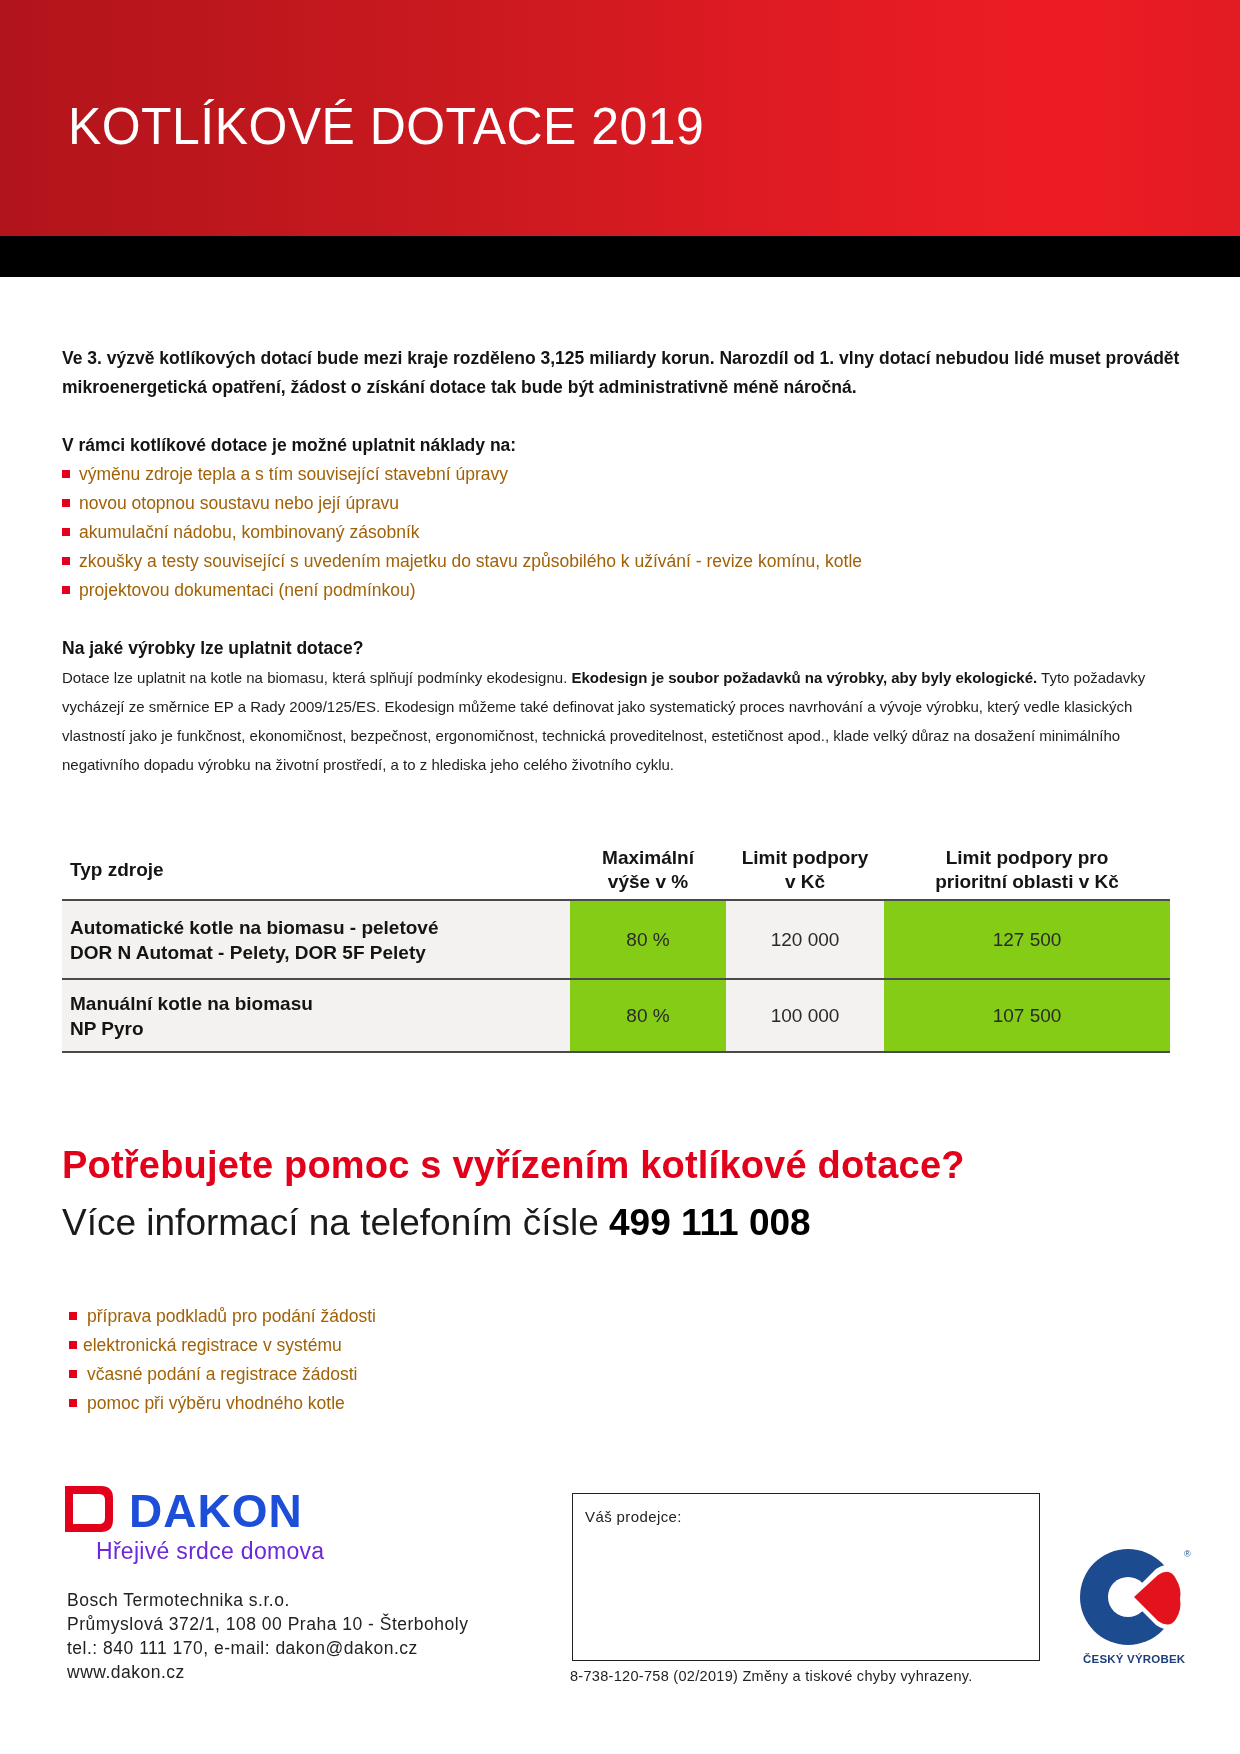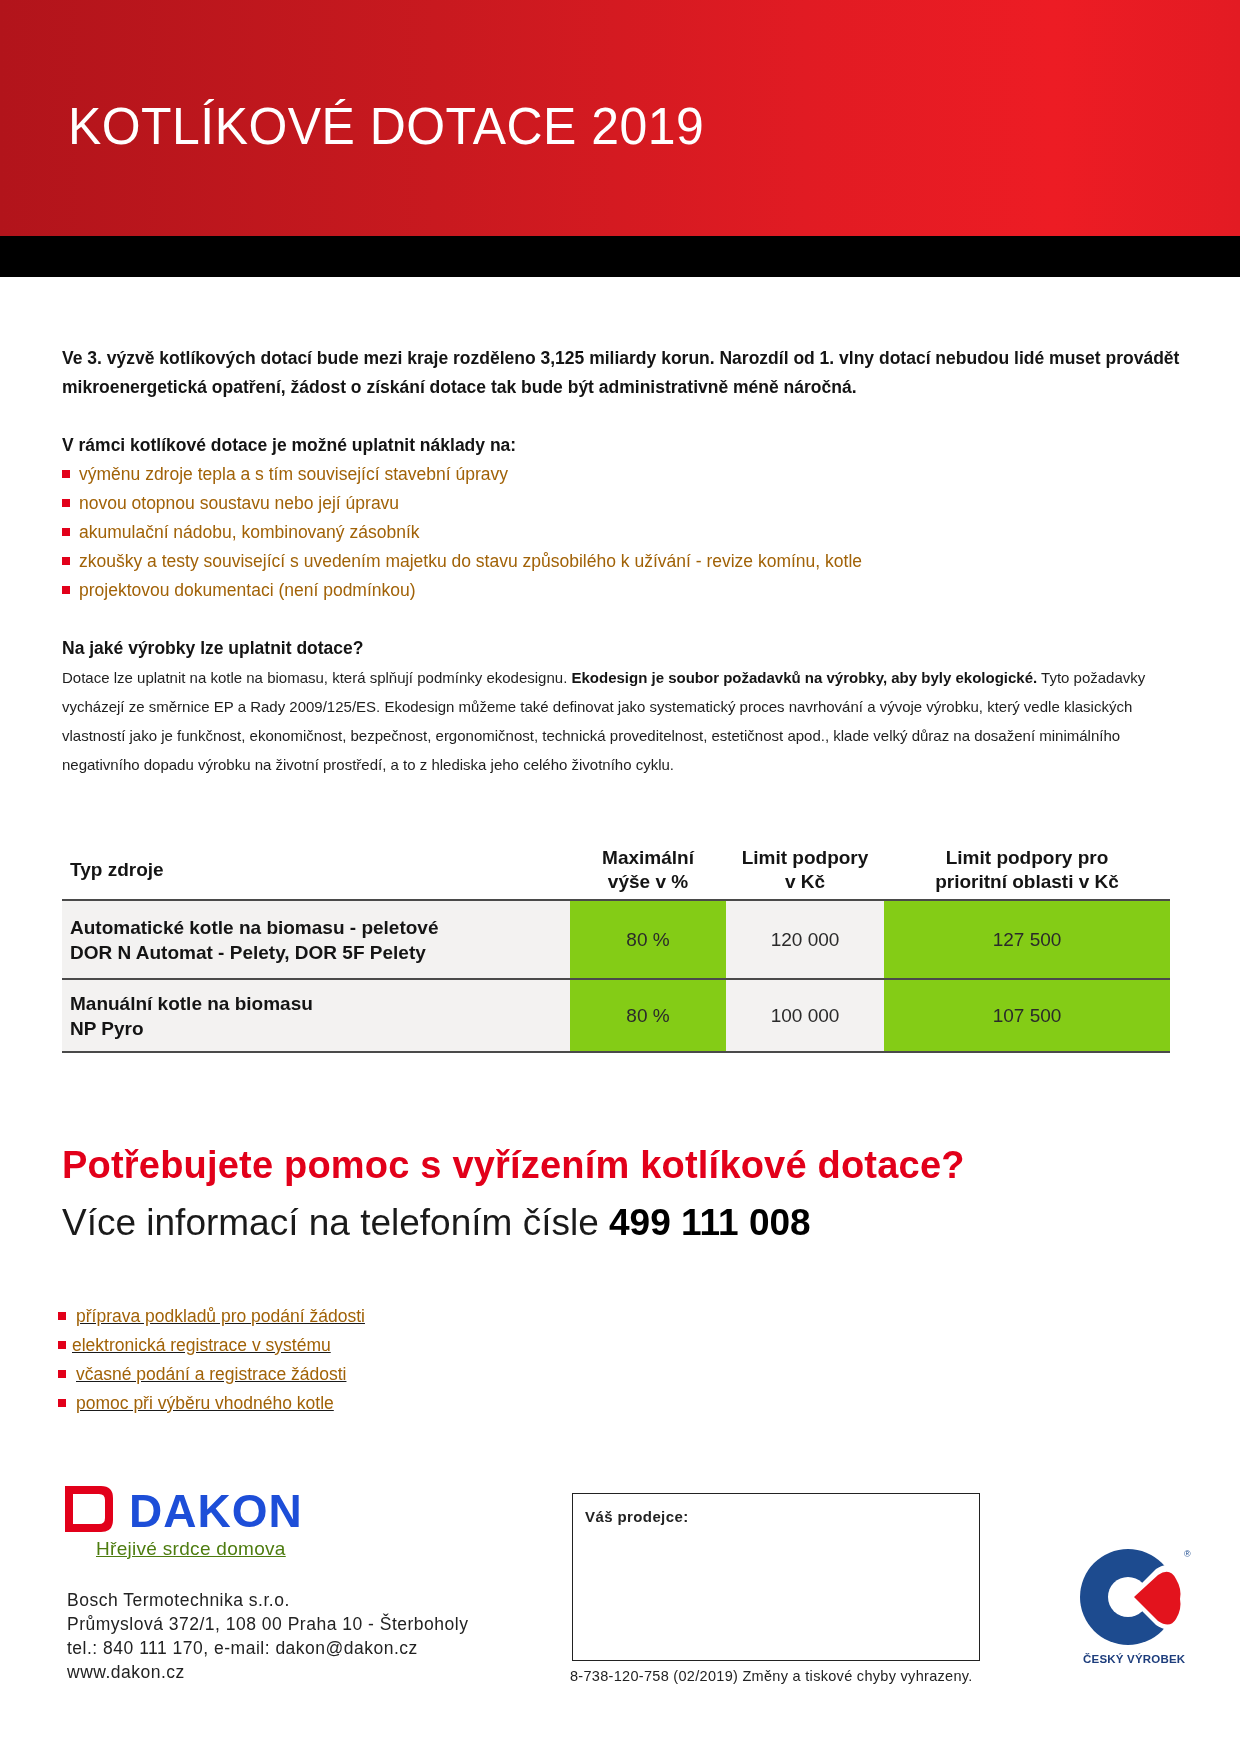--- a/index.html
+++ b/index.html
@@ -84,7 +84,7 @@
   }
   .cta-phone .num { font-weight: bold; color: #000; }
 
-  .help-list { left: 58px; top: 1302px; text-decoration: underline; }
+  .help-list { left: 69px; top: 1302px; }
   .help-list li { padding-left: 18px; }
 
   .dakon-logo { position: absolute; left: 63px; top: 1484px; width: 280px; height: 80px; }

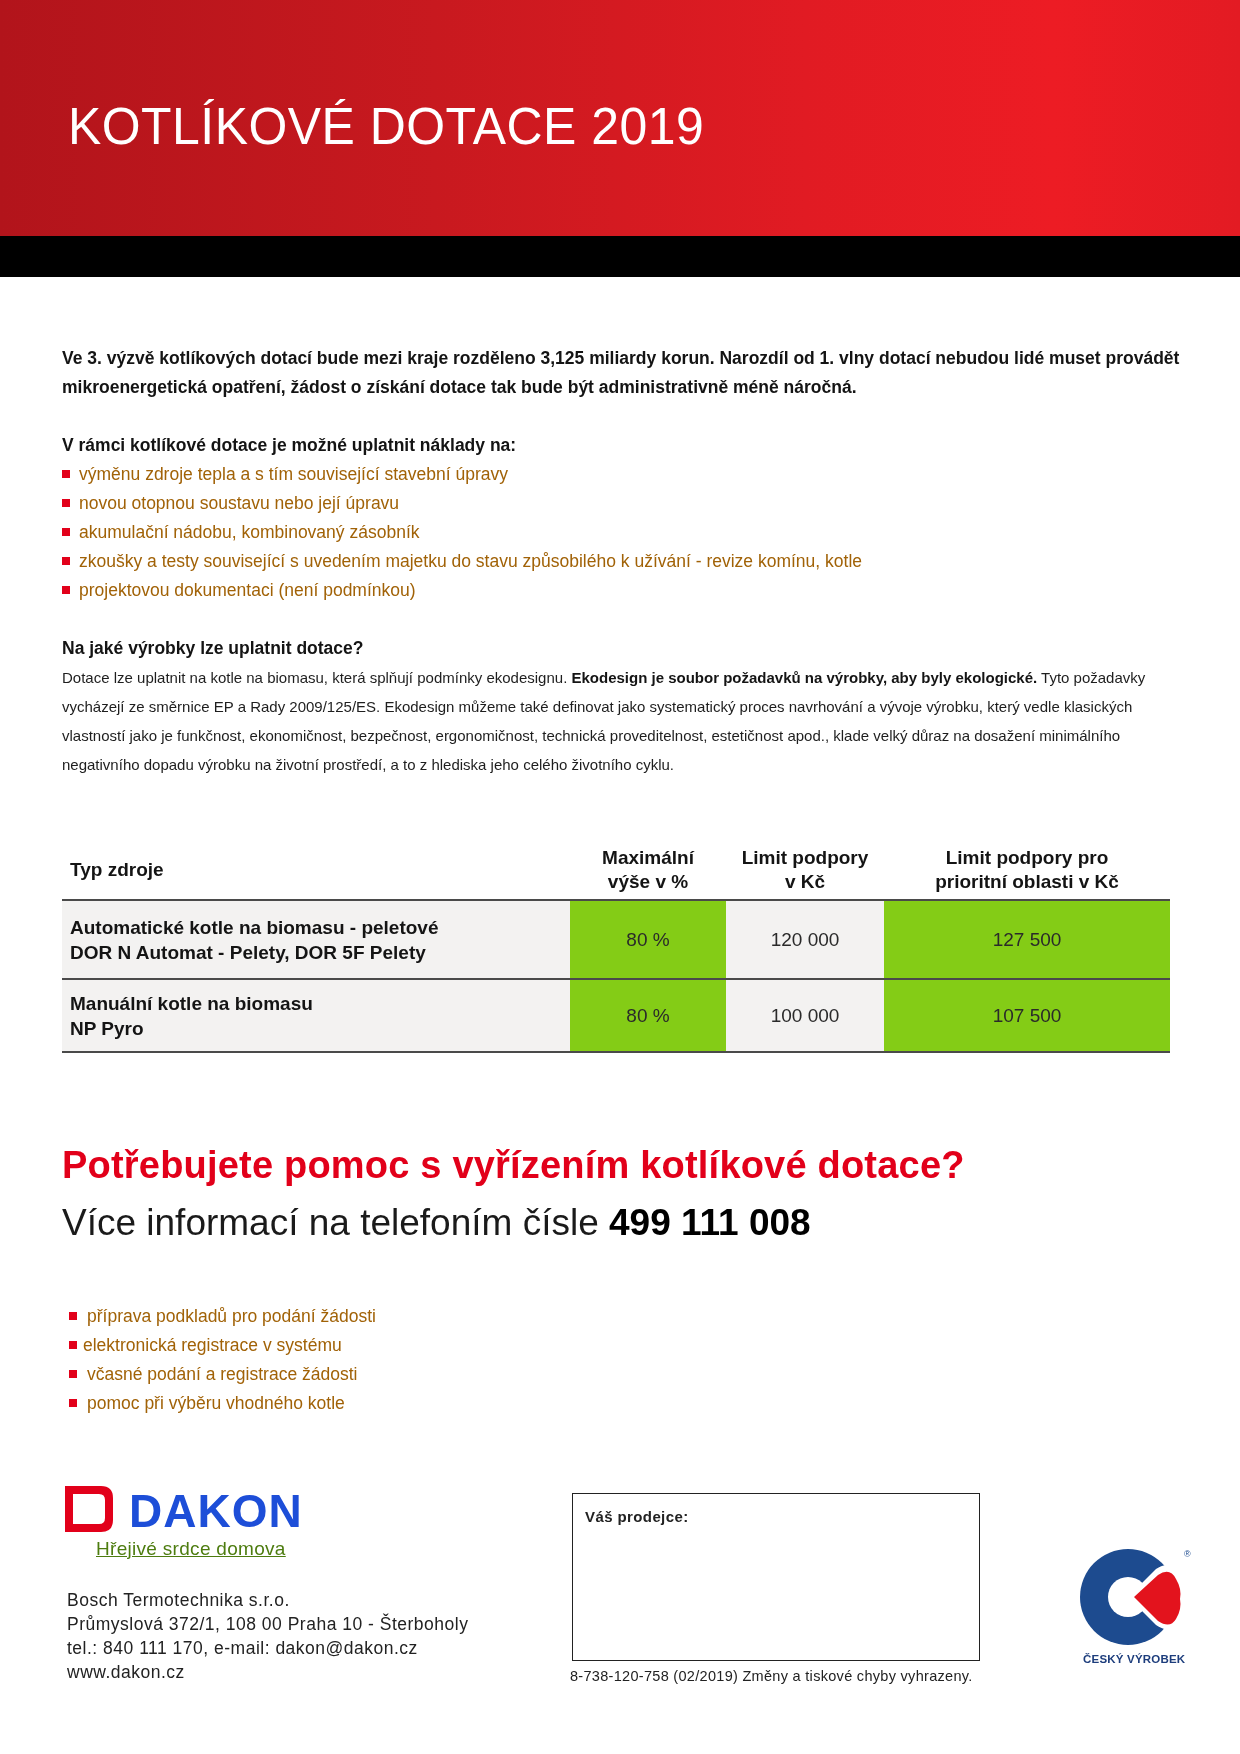--- a/index.html
+++ b/index.html
@@ -102,8 +102,8 @@
   }
 
   .dealer-box {
-    position: absolute; left: 572px; top: 1493px; width: 408px; height: 168px;
-    border: 1.5px solid #222; background: #fff; font-weight: bold;
+    position: absolute; left: 572px; top: 1493px; width: 468px; height: 168px;
+    border: 1.5px solid #222; background: #fff;
   }
   .dealer-label {
     position: absolute; left: 12px; top: 14px; font-size: 15px; color: #222; letter-spacing: 0.4px;

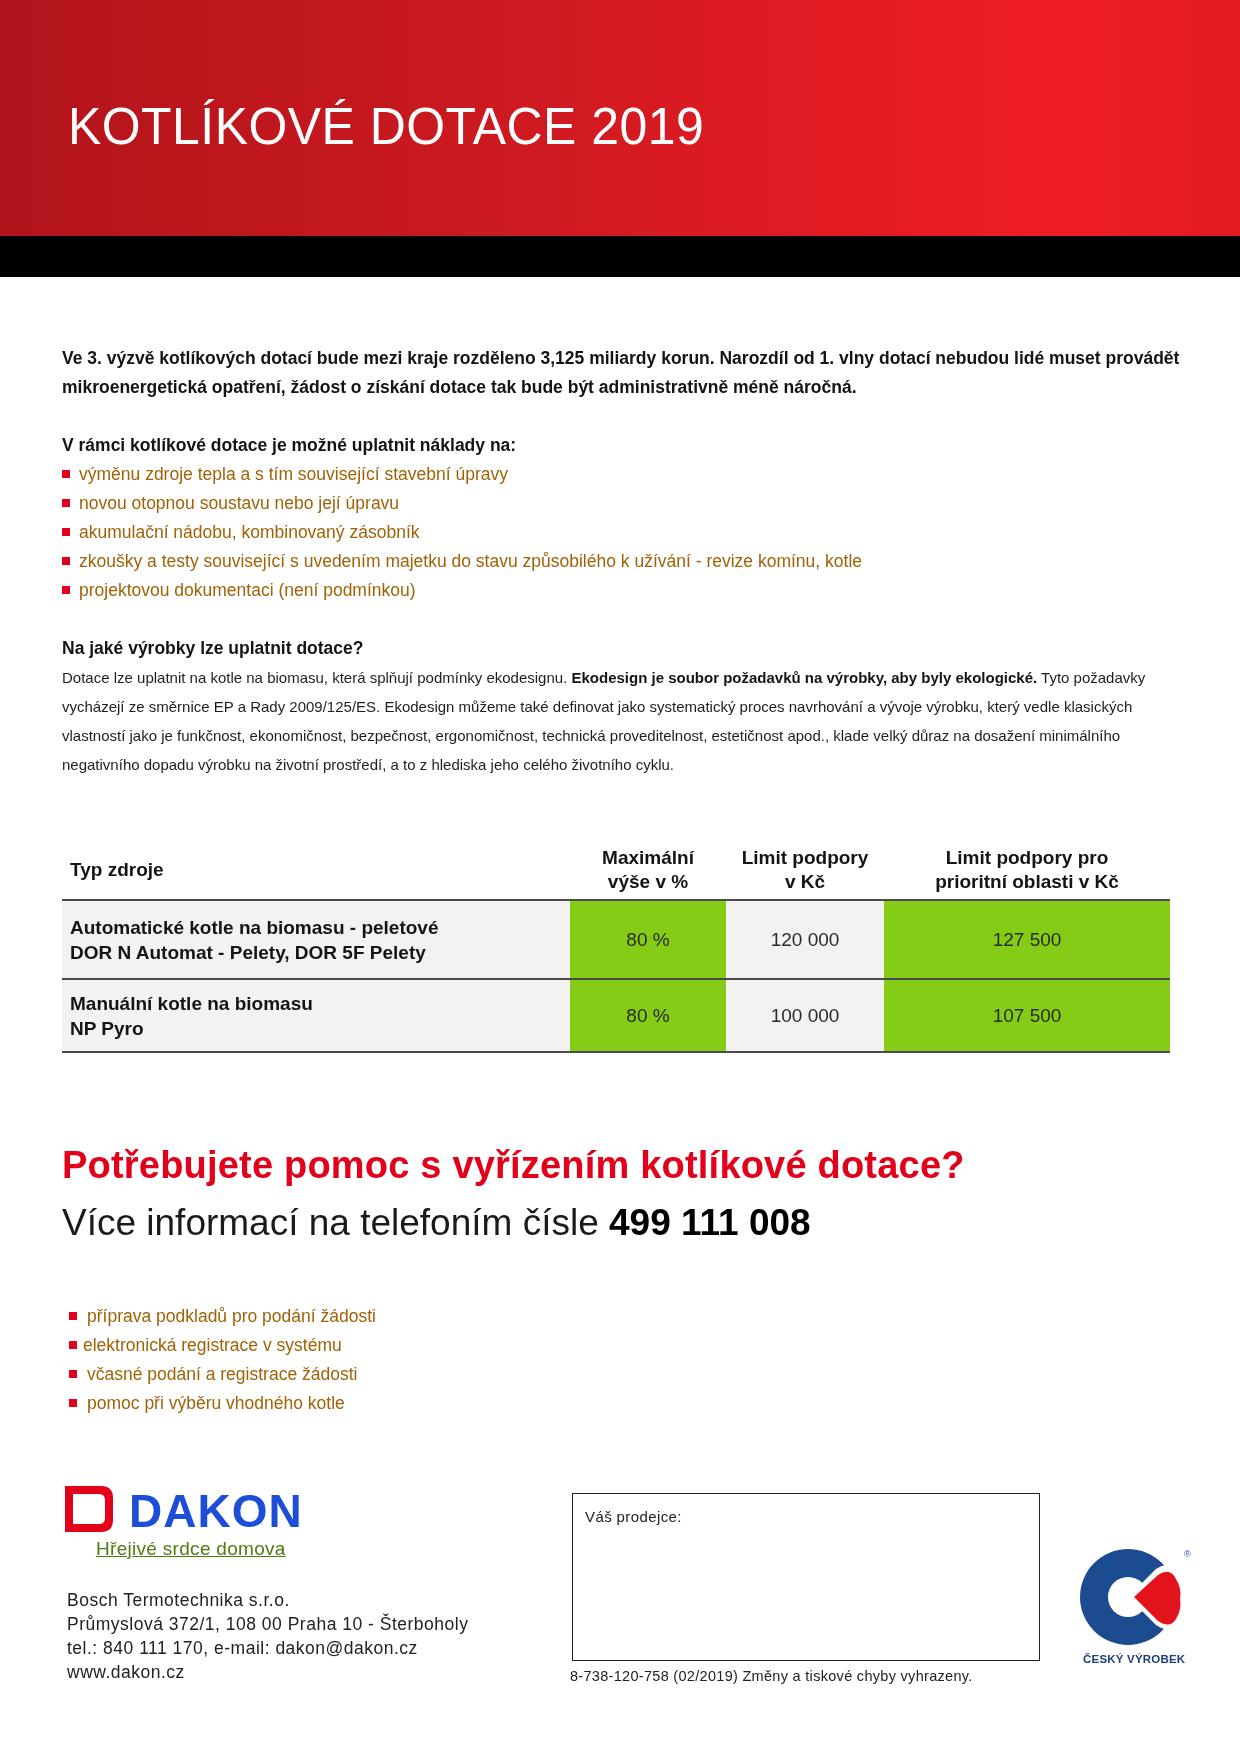--- a/index.html
+++ b/index.html
@@ -93,7 +93,7 @@
     letter-spacing: 1px; line-height: 54px;
   }
   .dakon-tagline {
-    position: absolute; left: 33px; top: 54px; font-size: 19px; color: #4d7c0f; letter-spacing: 0.3px; text-decoration: underline;
+    position: absolute; left: 33px; top: 54px; font-size: 23px; color: #6d28d9; letter-spacing: 0.3px;
   }
 
   .company {

